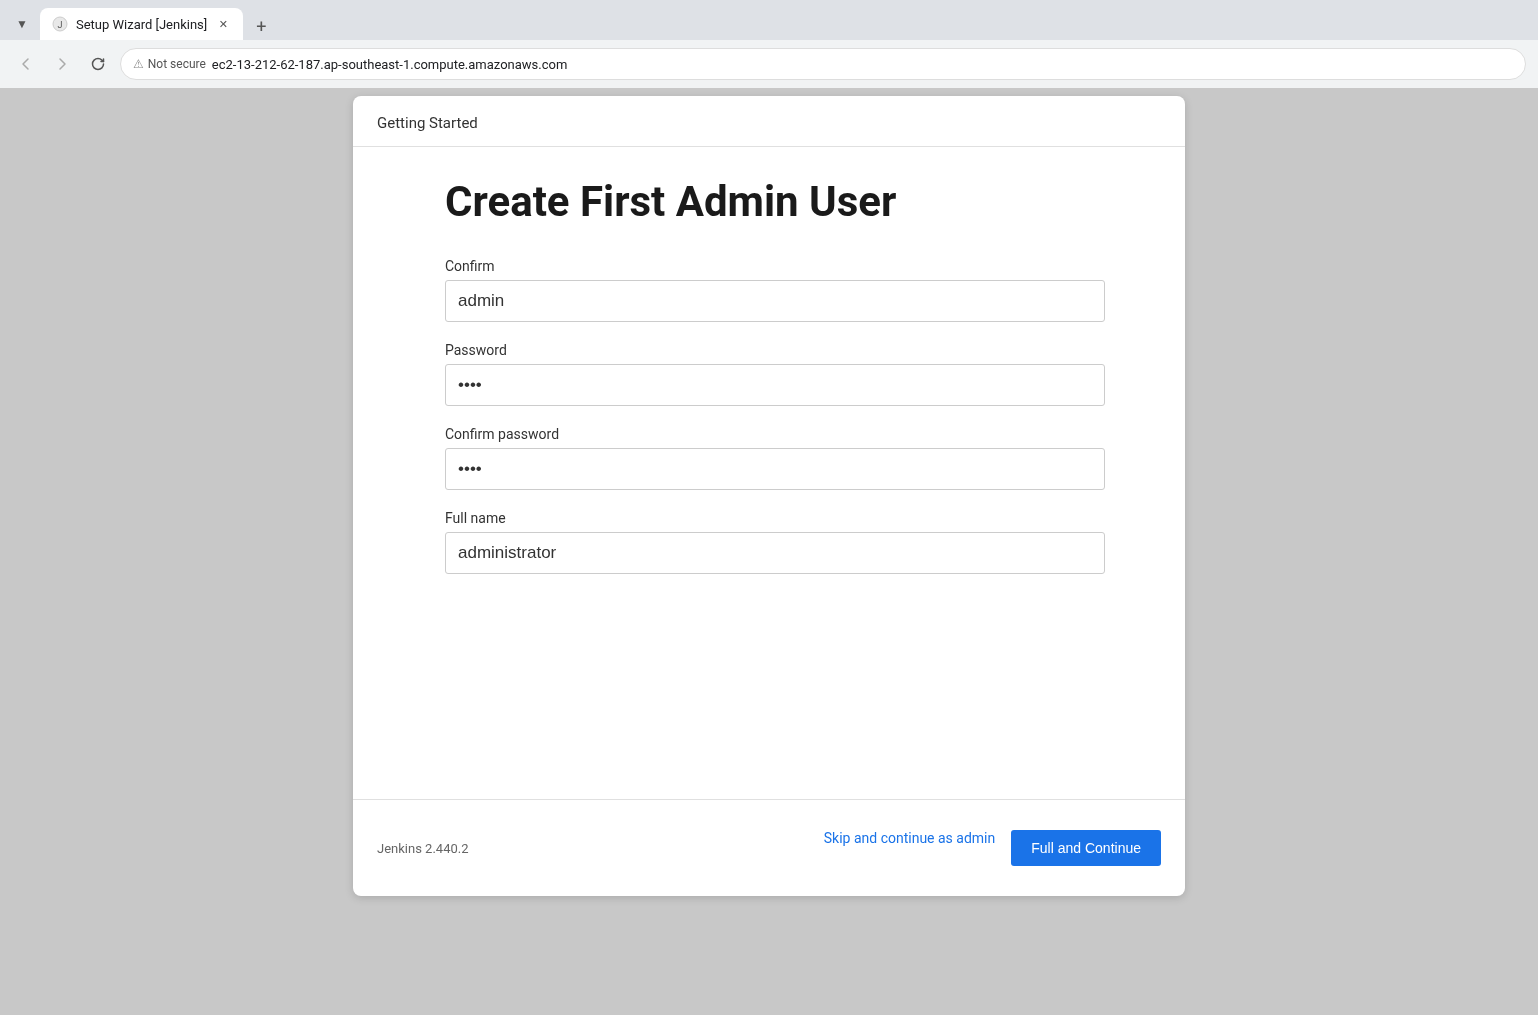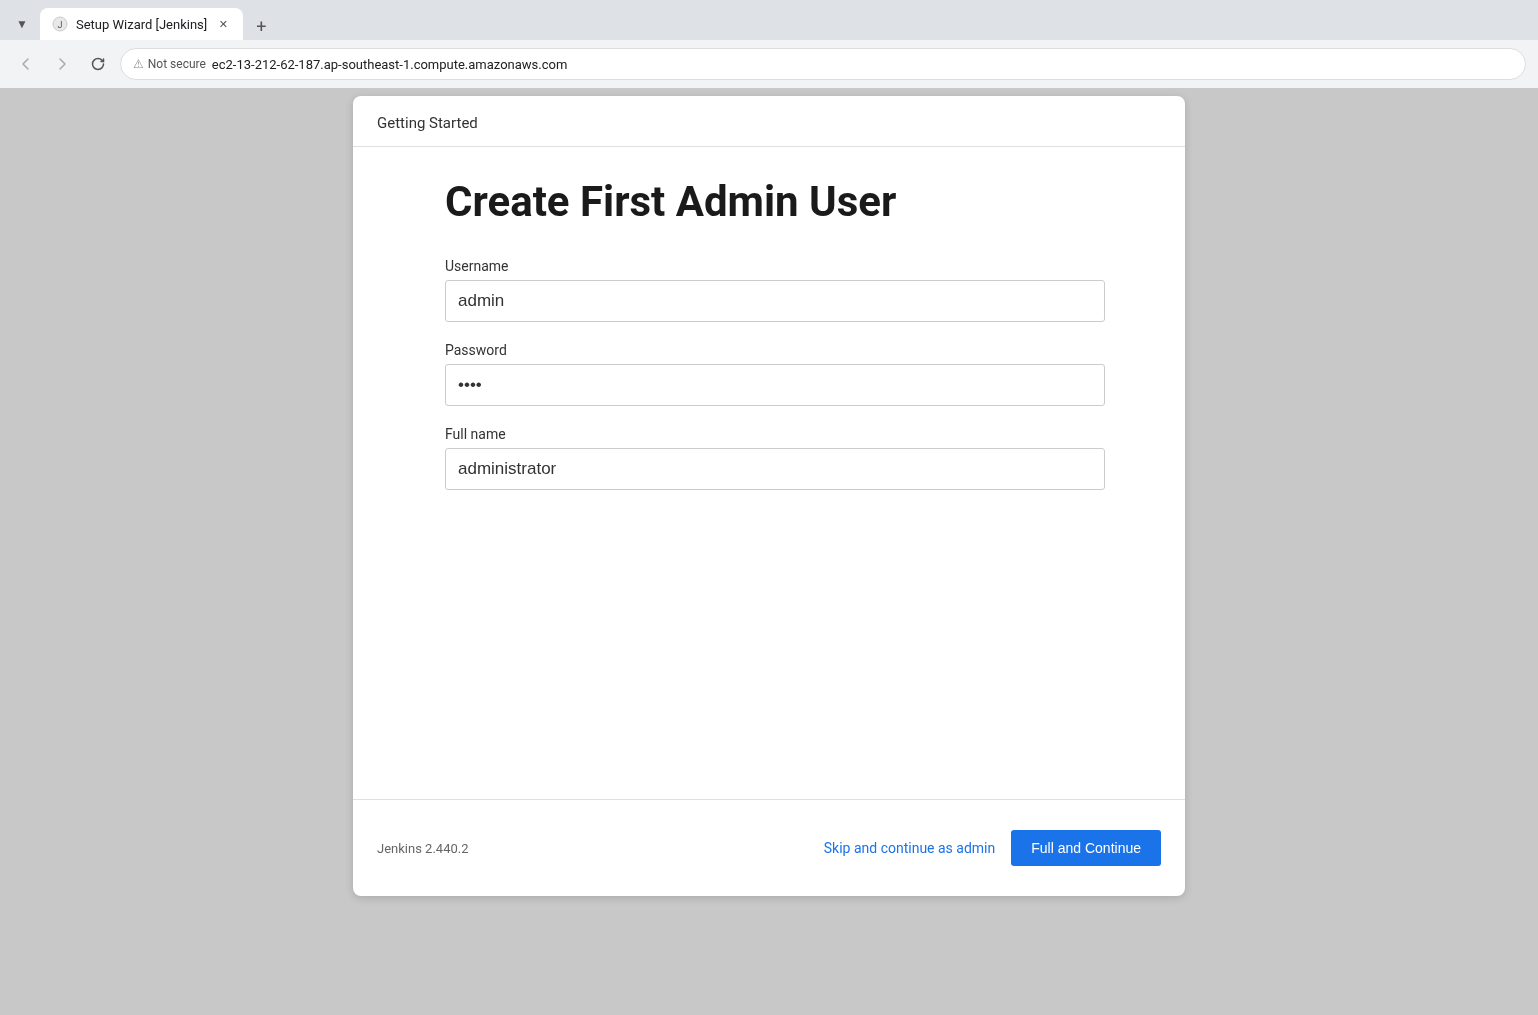--- a/index.html
+++ b/index.html
@@ -329,7 +329,7 @@
       <h1 class="page-title">Create First Admin User</h1>
 
       <div class="form-group">
-        <label class="form-label">Username</label>
+        <label class="form-label">Confirm</label>
         <input class="form-input" type="text" value="admin" style="">
       </div>
 

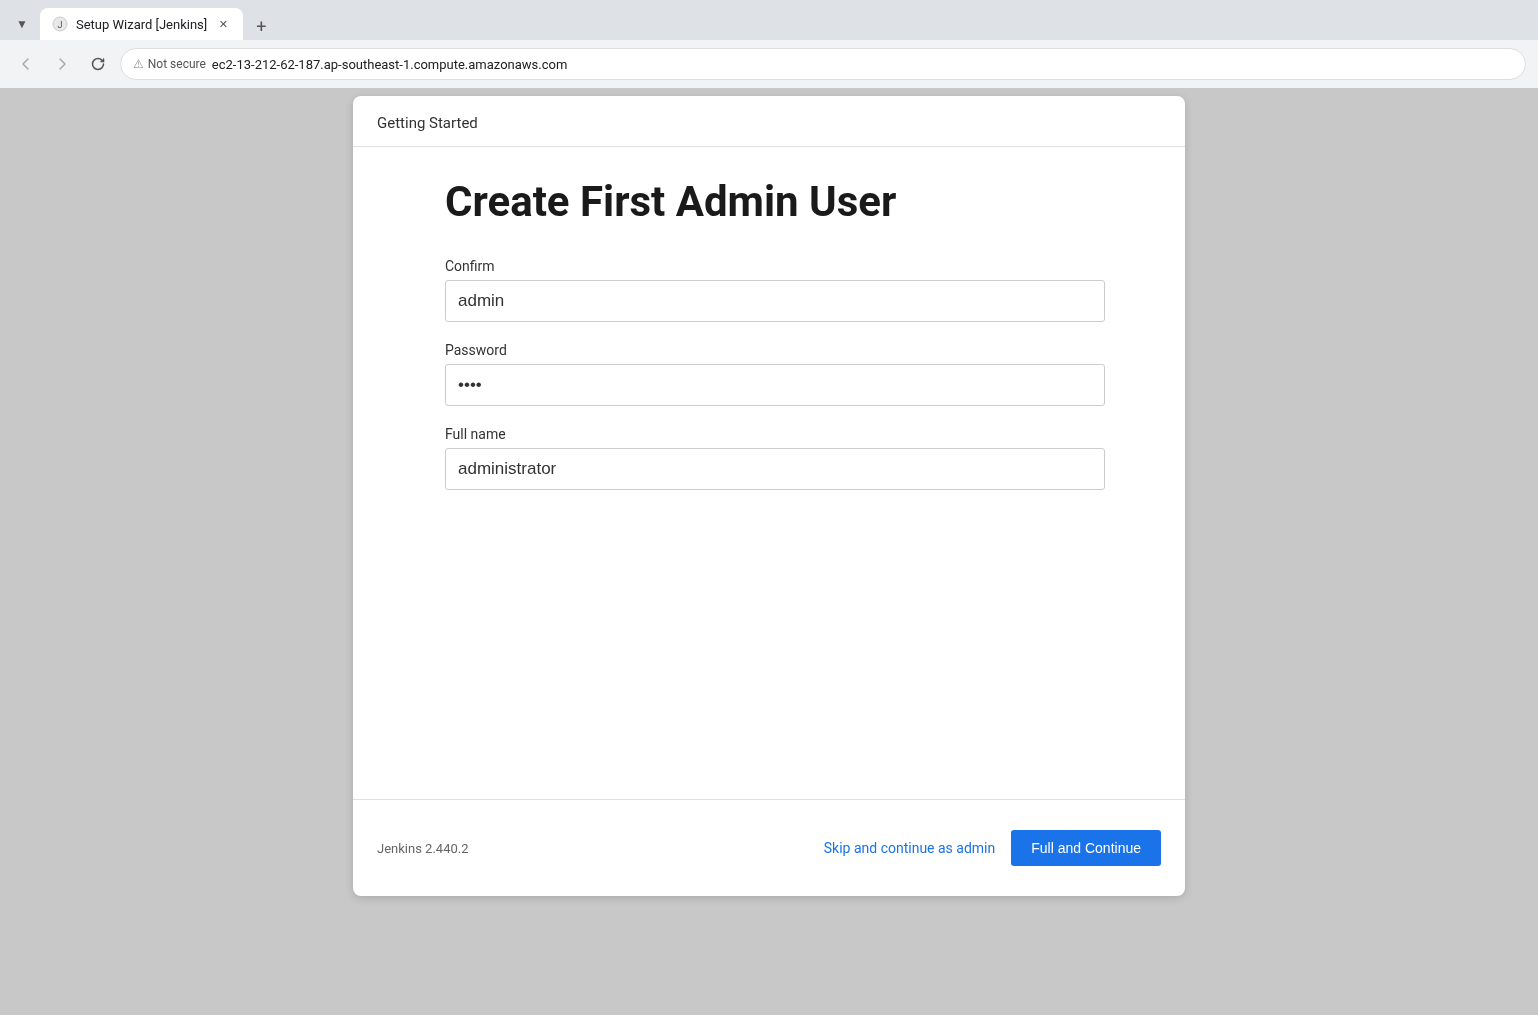--- a/index.html
+++ b/index.html
@@ -338,6 +338,10 @@
         <input class="form-input" type="password" value="test" style="">
       </div>
 
+      <div class="form-group">
+        <label class="form-label">Confirm password</label>
+        <input class="form-input" type="password" value="test" style="">
+      </div>
 
       <div class="form-group">
         <label class="form-label">Full name</label>

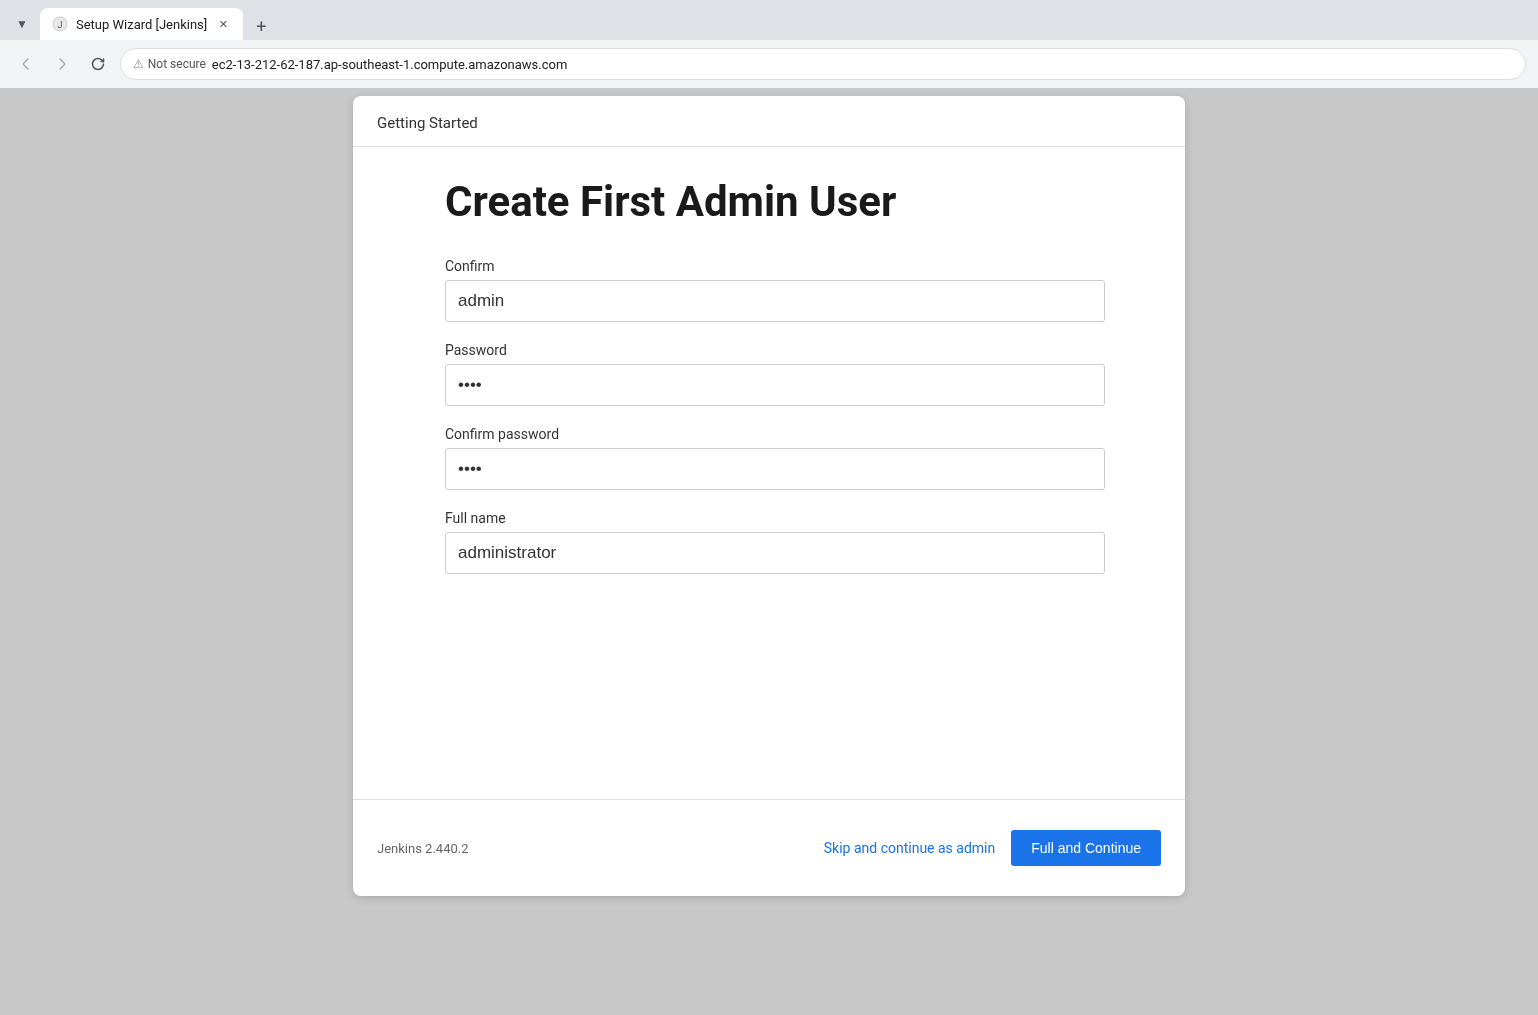--- a/index.html
+++ b/index.html
@@ -246,7 +246,7 @@
 
     .footer-actions {
       display: flex;
-      align-items: center;
+      align-items: flex-start;
       gap: 16px;
     }
 

